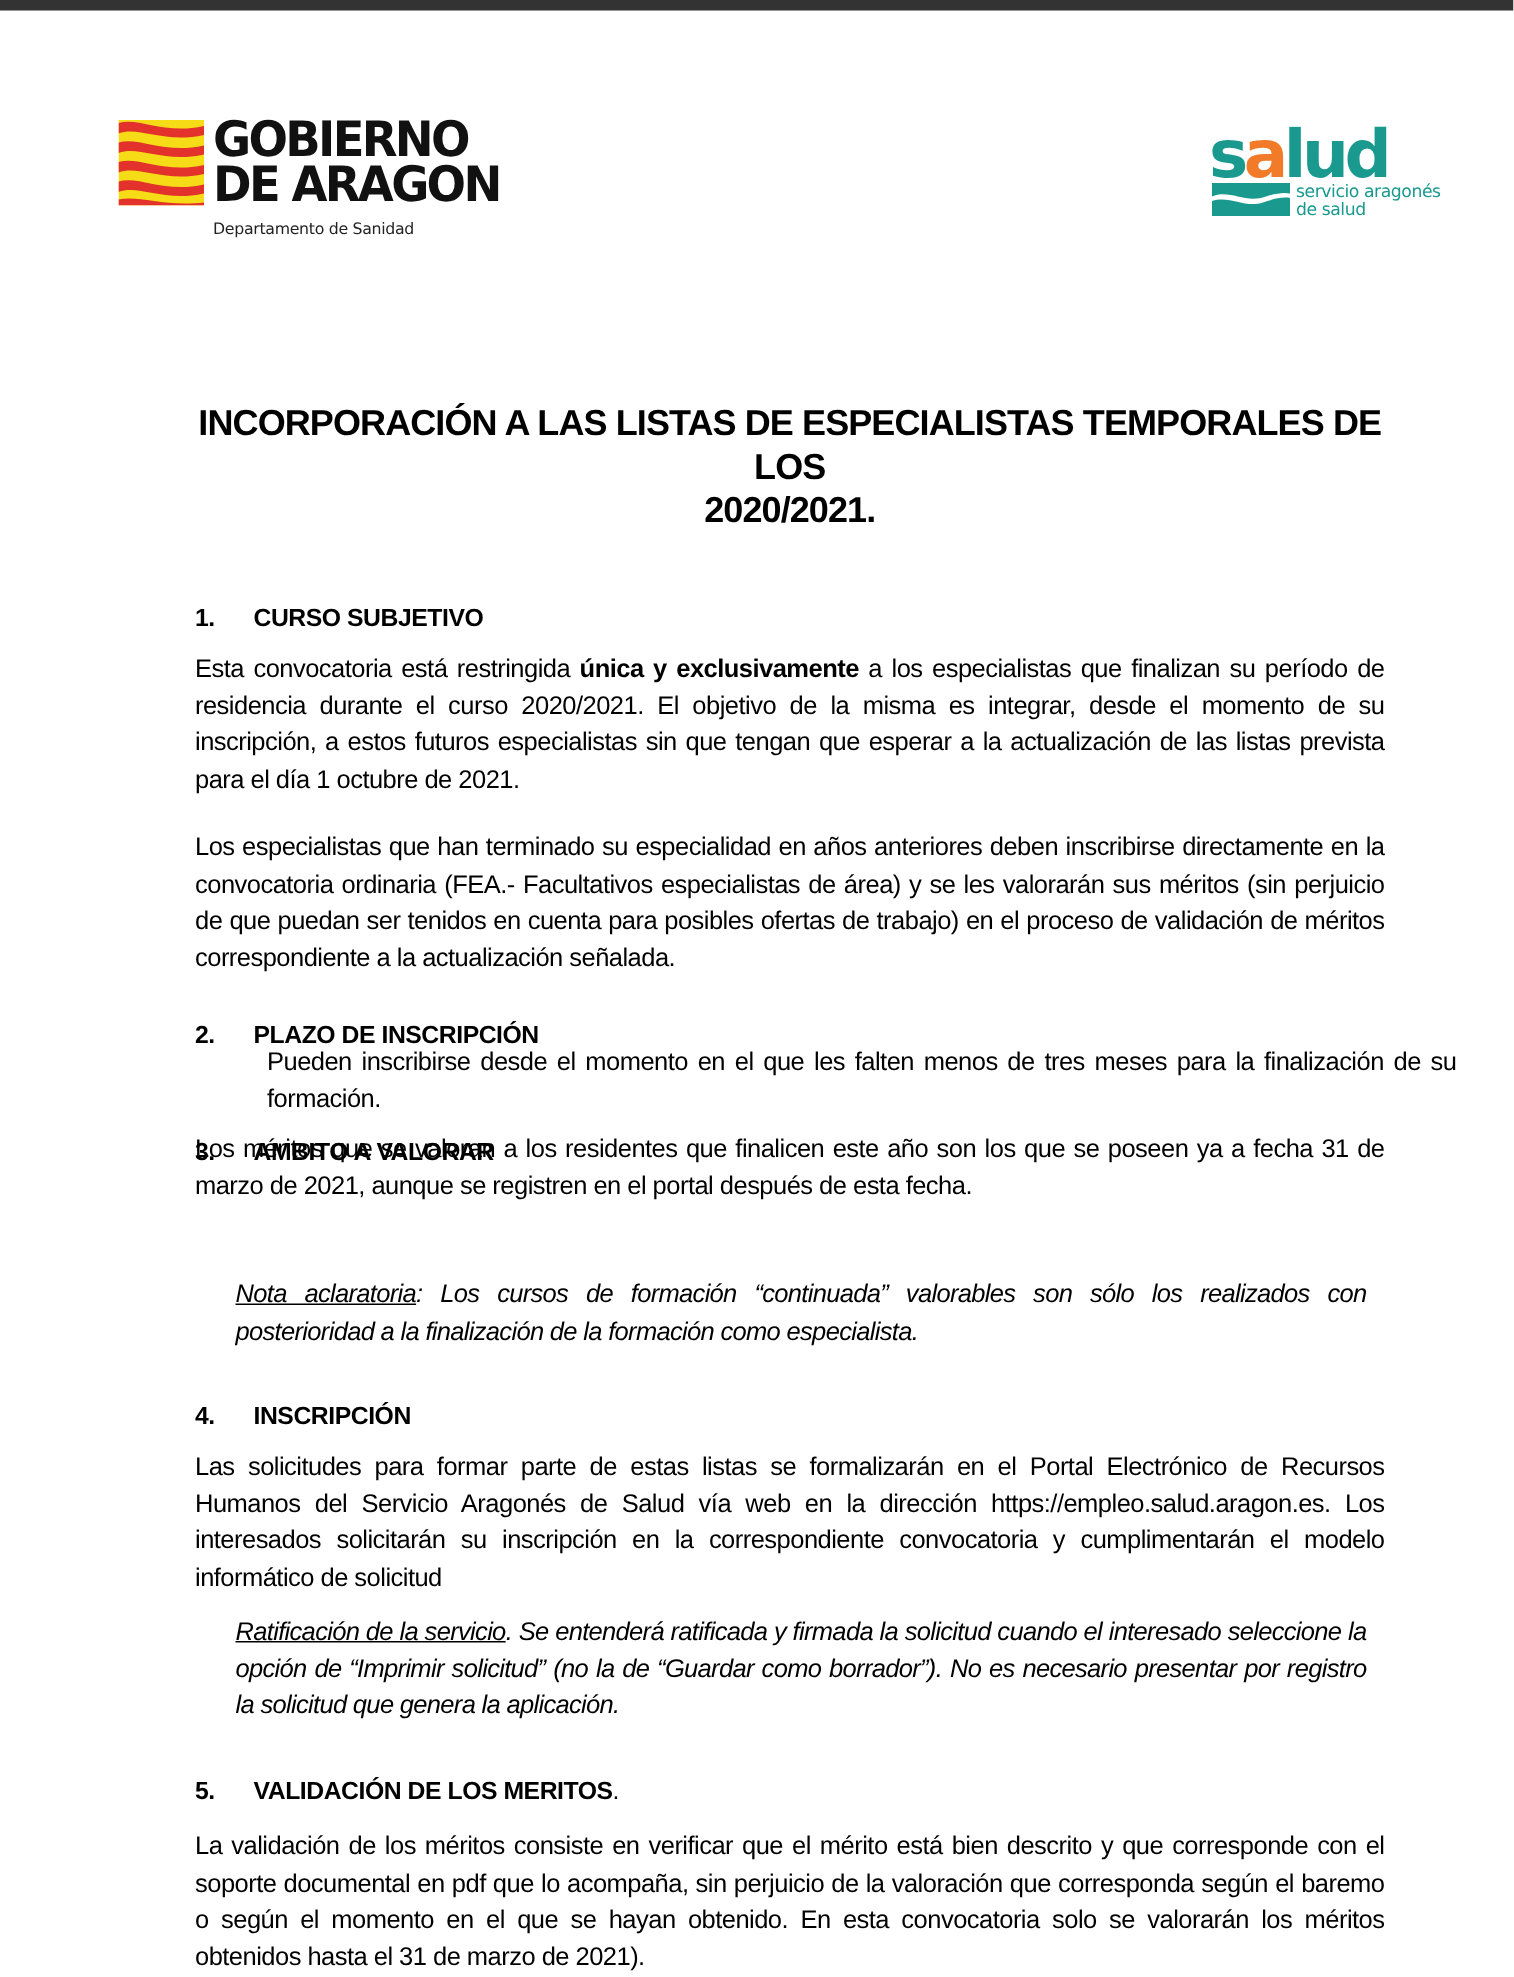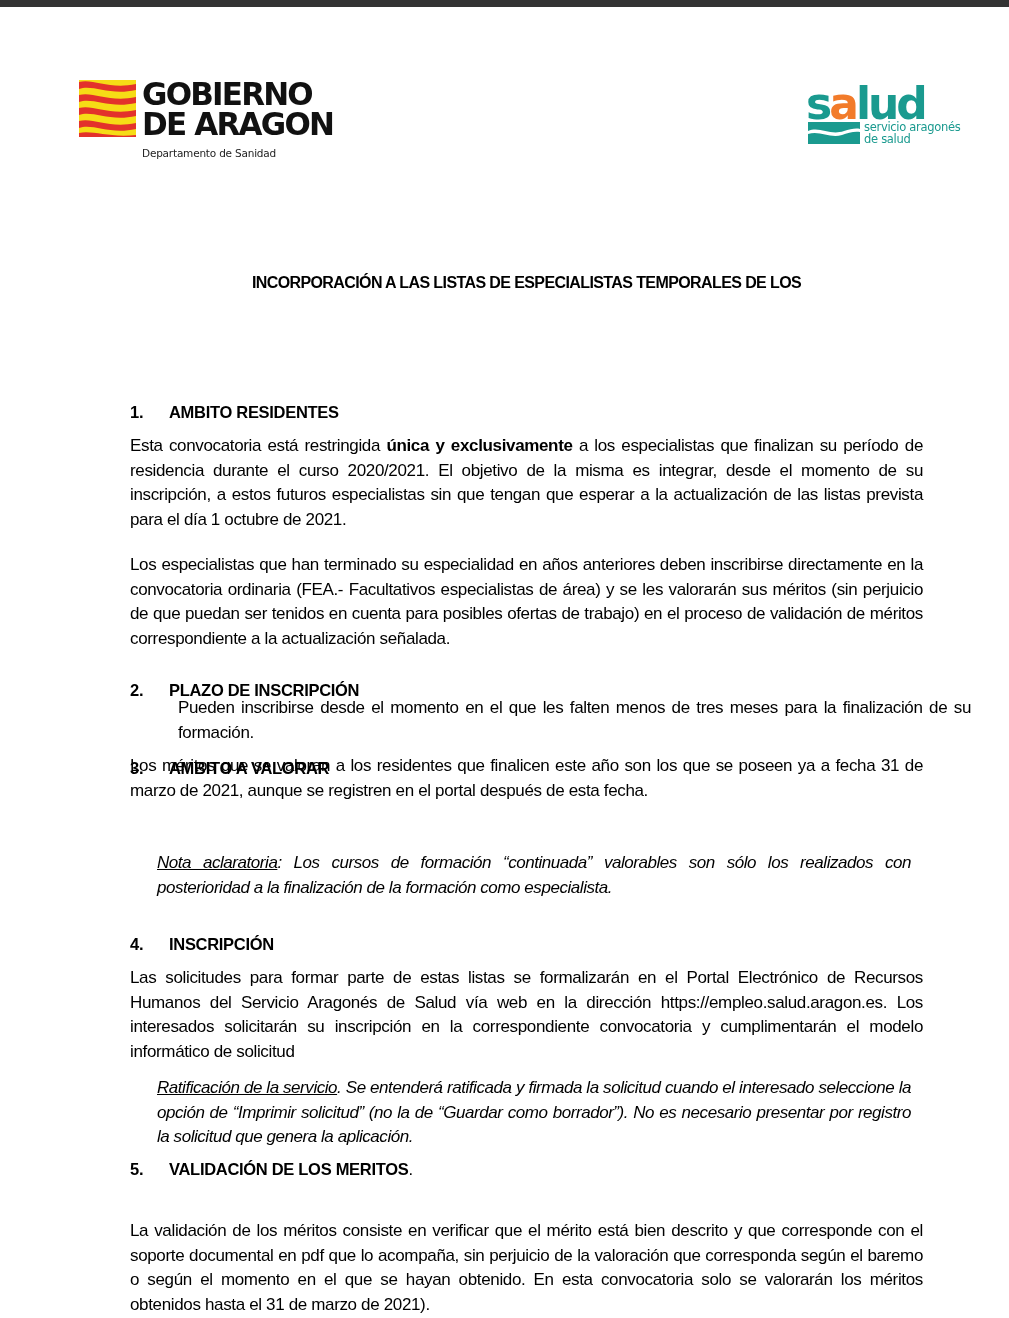--- a/index.html
+++ b/index.html
@@ -25,7 +25,7 @@
     .logo-salud .sub { position: absolute; left: 58px; top: 59px; font-family: "DejaVu Sans", sans-serif; font-size: 11.5px; line-height: 12px; color: #1a9a8f; white-space: nowrap; letter-spacing: -0.3px; }
     .title {
       position: absolute; left: 130px; top: 268px; width: 793px; text-align: center;
-      font-family: "Liberation Sans", sans-serif; font-weight: bold; font-size: 16px; line-height: 29px;
+      font-family: "Liberation Sans", sans-serif; font-weight: bold; font-size: 24px; line-height: 29px;
       letter-spacing: -0.6px; color: #000;
     }
     .heading {

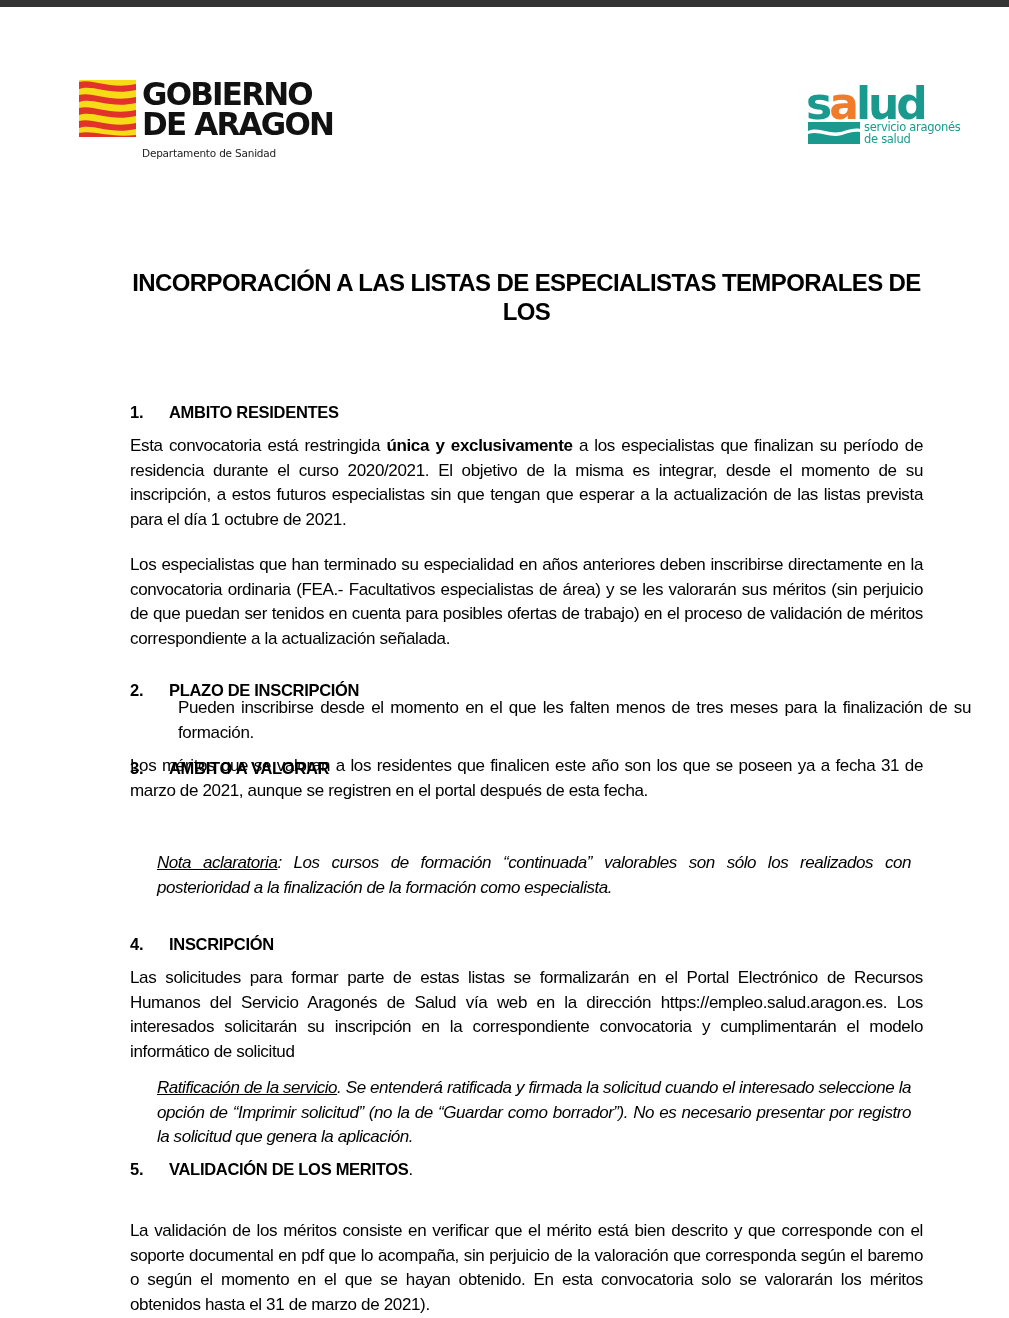--- a/index.html
+++ b/index.html
@@ -73,6 +73,7 @@
 
 <div class="title">
   <div>INCORPORACIÓN A LAS LISTAS DE ESPECIALISTAS TEMPORALES DE LOS</div>
+  <div>2020/2021.</div>
 </div>
 
 <div class="heading" style="top:401px;">

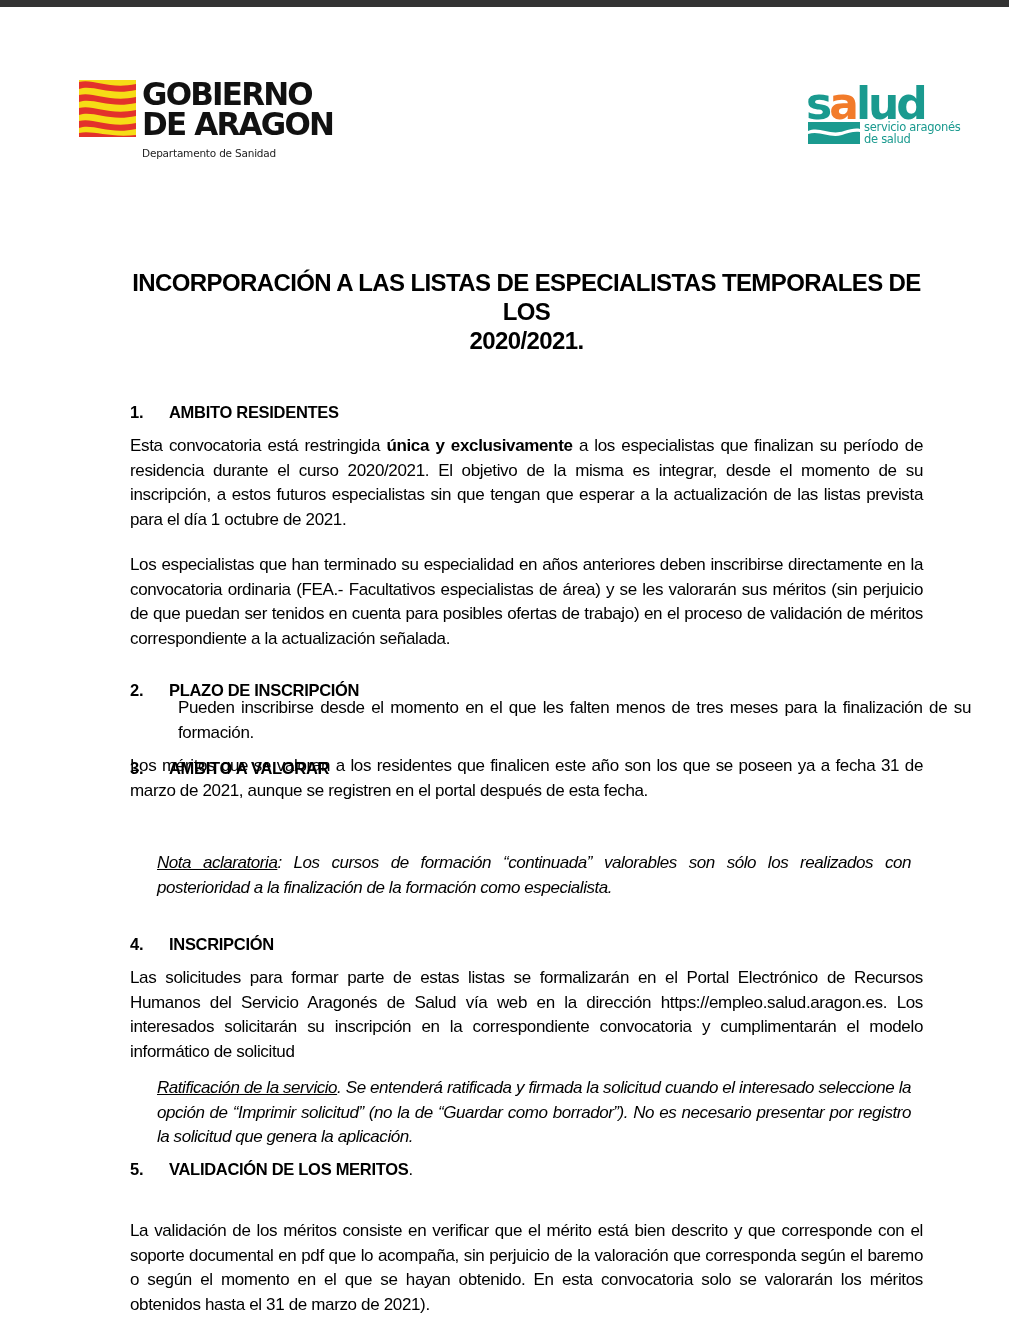--- a/index.html
+++ b/index.html
@@ -77,7 +77,7 @@
 </div>
 
 <div class="heading" style="top:401px;">
-  <span class="num">1.</span><span>AMBITO RESIDENTES</span>
+  <span class="num">1.</span><span>CURSO SUBJETIVO</span>
 </div>
 <div class="para" style="top:434px;"><span>Esta convocatoria está restringida </span><b>única y exclusivamente</b><span> a los especialistas que finalizan su período de residencia durante el curso 2020/2021. El objetivo de la misma es integrar, desde el momento de su inscripción, a estos futuros especialistas sin que tengan que esperar a la actualización de las listas prevista para el día 1 octubre de 2021.</span></div>
 <div class="para" style="top:553px;">Los especialistas que han terminado su especialidad en años anteriores deben inscribirse directamente en la convocatoria ordinaria (FEA.- Facultativos especialistas de área) y se les valorarán sus méritos (sin perjuicio de que puedan ser tenidos en cuenta para posibles ofertas de trabajo) en el proceso de validación de méritos correspondiente a la actualización señalada.</div>

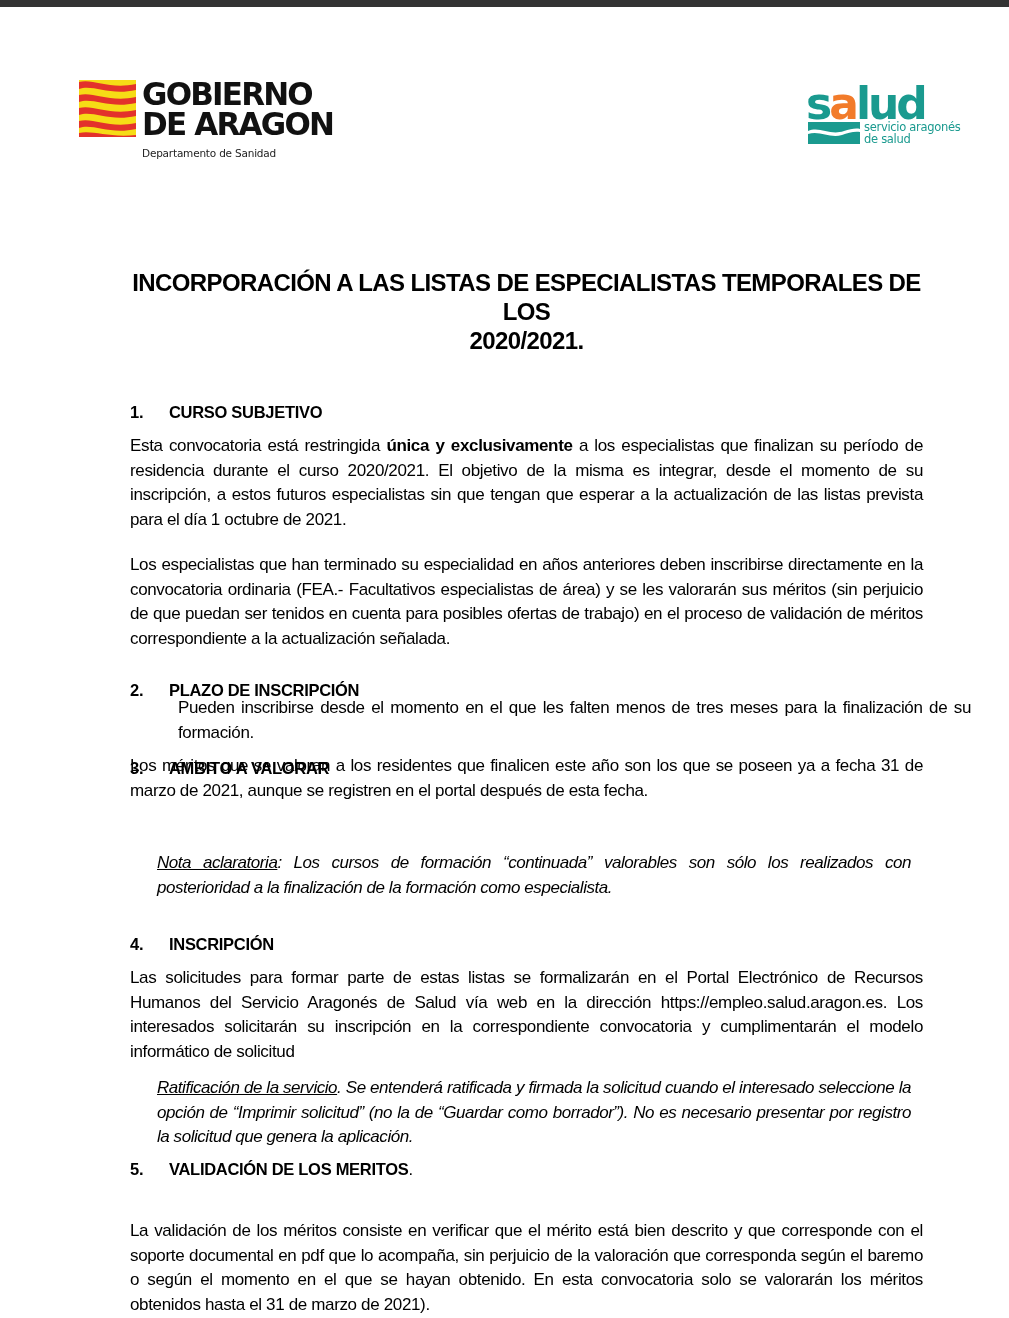--- a/index.html
+++ b/index.html
@@ -99,7 +99,7 @@
 <div class="para" style="top:966px;">Las solicitudes para formar parte de estas listas se formalizarán en el Portal Electrónico de Recursos Humanos del Servicio Aragonés de Salud vía web en la dirección https://empleo.salud.aragon.es. Los interesados solicitarán su inscripción en la correspondiente convocatoria y cumplimentarán el modelo informático de solicitud</div>
 <div class="note" style="top:1076px;"><span class="u">Ratificación de la servicio</span><span>. Se entenderá ratificada y firmada la solicitud cuando el interesado seleccione la opción de “Imprimir solicitud” (no la de “Guardar como borrador”). No es necesario presentar por registro la solicitud que genera la aplicación.</span></div>
 
-<div class="heading" style="top:1158px;">
+<div class="heading" style="top:1183px;">
   <span class="num">5.</span><span>VALIDACIÓN DE LOS MERITOS</span><span style="font-weight:normal">.</span>
 </div>
 <div class="para" style="top:1219px;">La validación de los méritos consiste en verificar que el mérito está bien descrito y que corresponde con el soporte documental en pdf que lo acompaña, sin perjuicio de la valoración que corresponda según el baremo o según el momento en el que se hayan obtenido. En esta convocatoria solo se valorarán los méritos obtenidos hasta el 31 de marzo de 2021).</div>

